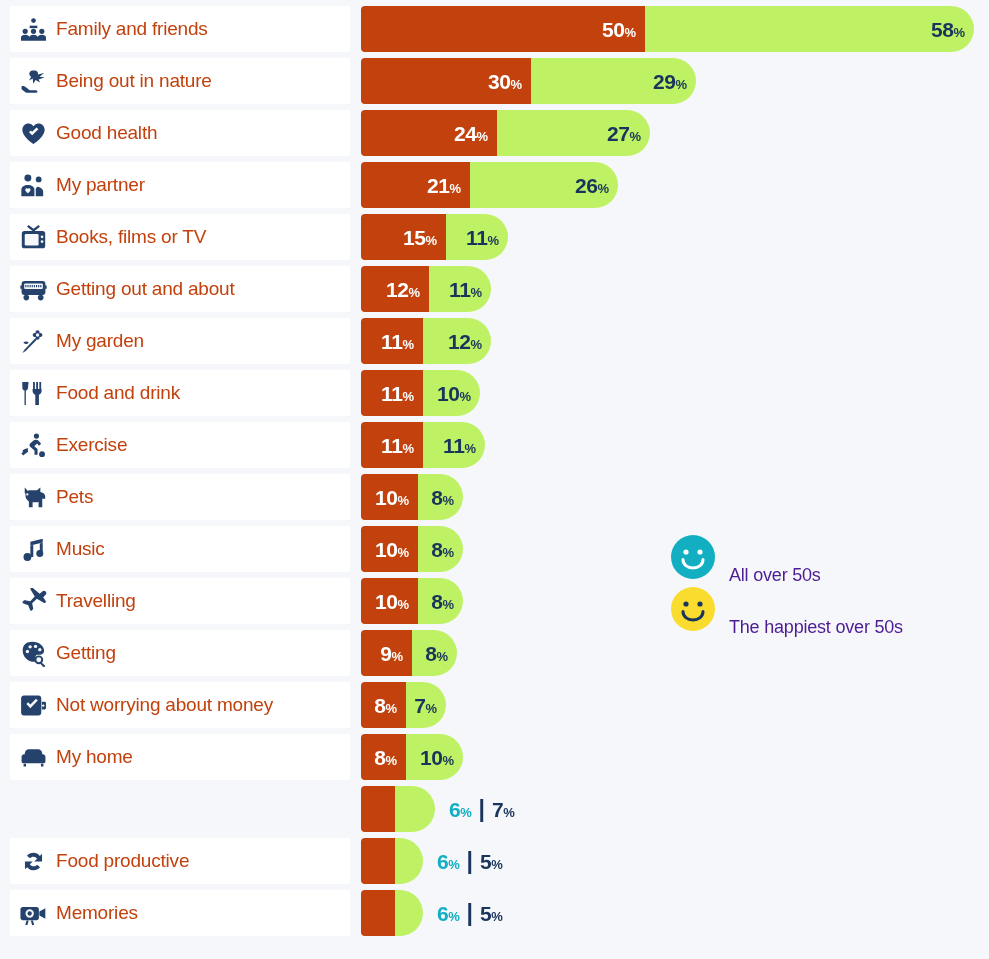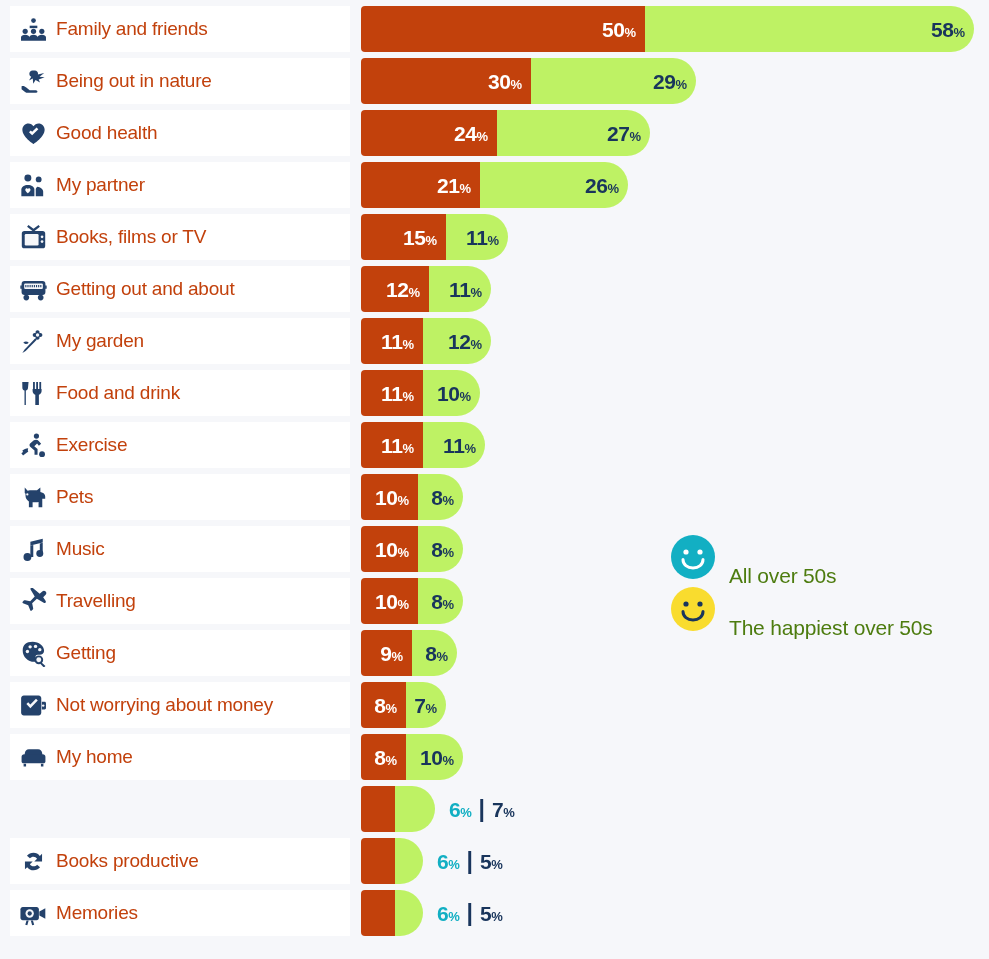--- a/index.html
+++ b/index.html
@@ -237,7 +237,7 @@
           <span class="row-label">My partner</span>
         </div>
         <div class="bar-wrap">
-          <div class="seg seg-all" style="width: 119px;">
+          <div class="seg seg-all" style="width: 109px;">
             <span class="seg-val"><span>21</span><span class="pct">%</span></span>
           </div>
           <div class="seg seg-happiest" style="width: 148px;">

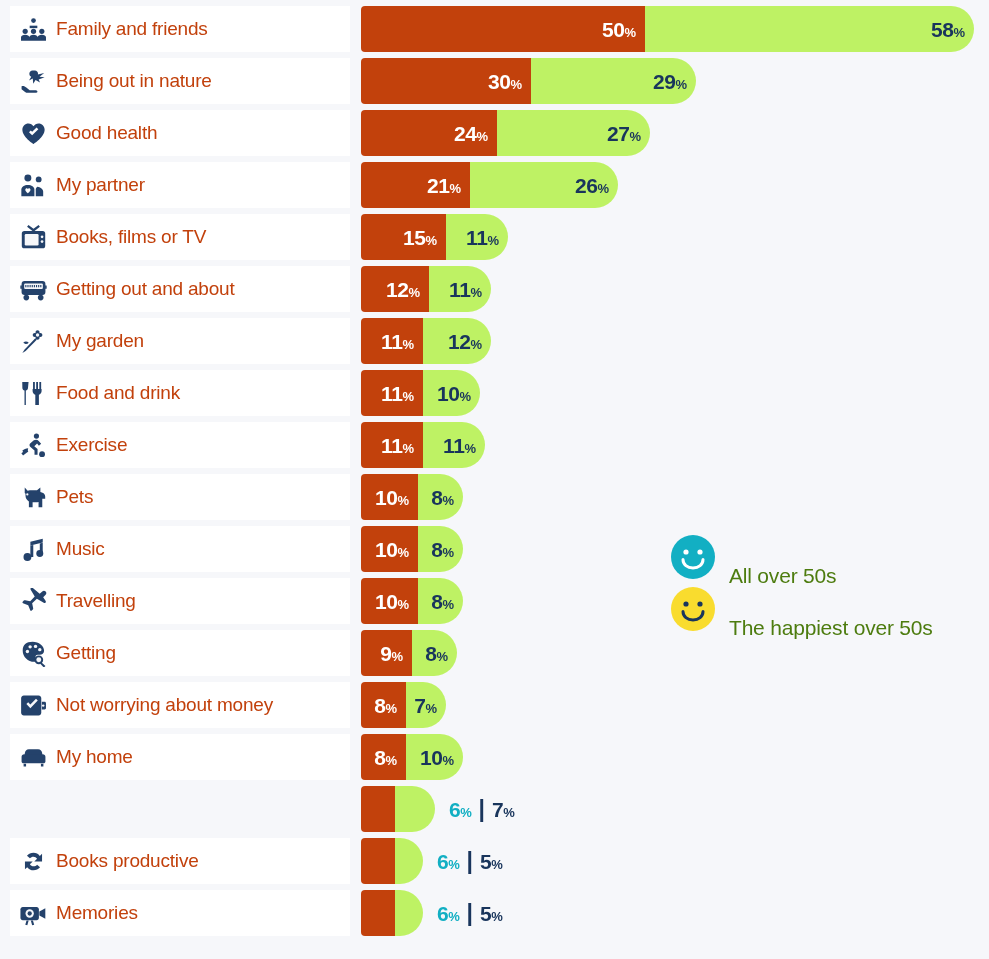--- a/index.html
+++ b/index.html
@@ -150,8 +150,8 @@
     margin-right: 14px;
   }
   .legend-label {
-    font-size: 21px;
-    color: #4d7c0f;
+    font-size: 18px;
+    color: #4c1d95;
     letter-spacing: -0.2px;
     white-space: nowrap;
     margin-top: 37px;

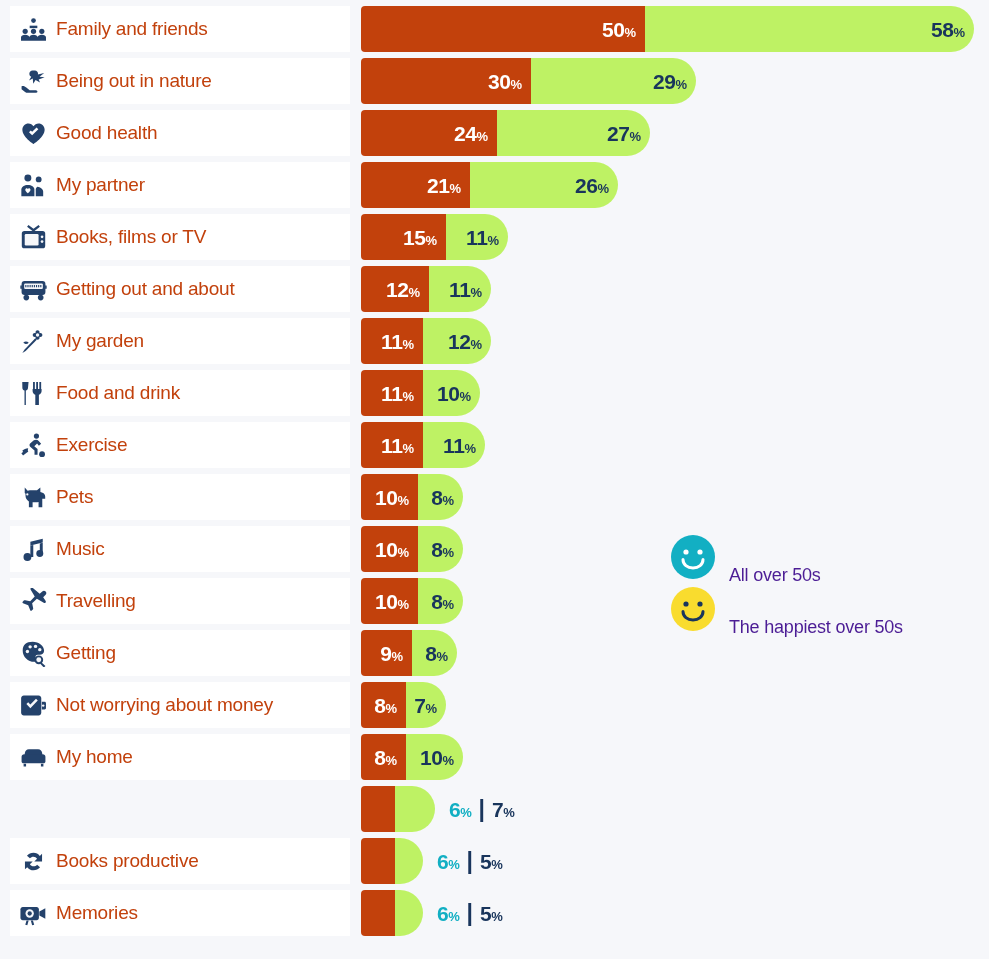--- a/index.html
+++ b/index.html
@@ -497,7 +497,7 @@
               <path d="M12 19.8c-2.3 0-4.3-1.1-5.6-2.8l-2 1.9V12h6.9l-2.5 2.4c.8 1.2 1.9 1.9 3.2 1.9 1.3 0 2.4-.5 3.2-1.4l2.6 2.3c-1.4 1.7-3.5 2.6-5.8 2.6z"></path>
             </svg>
           </span>
-          <span class="row-label">Books productive</span>
+          <span class="row-label">Food productive</span>
         </div>
         <div class="bar-wrap">
           <div class="seg seg-all" style="width: 34px;"></div>

